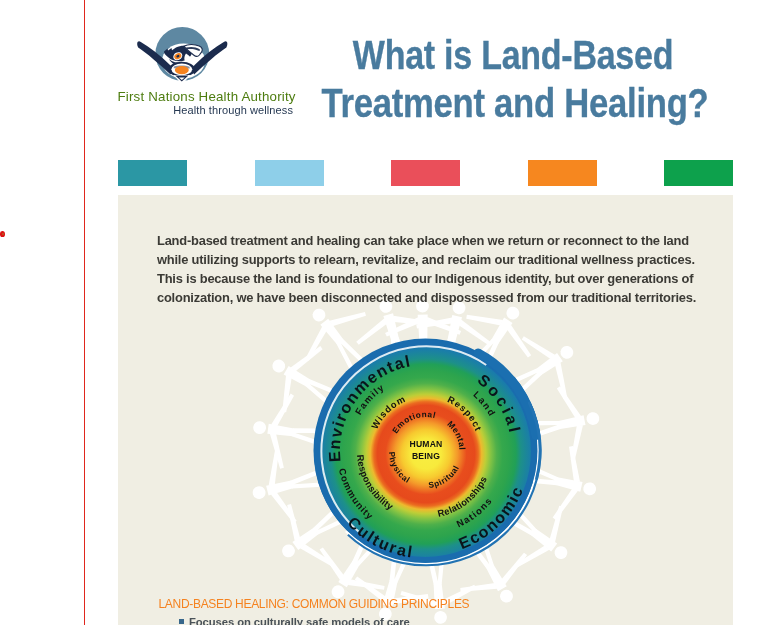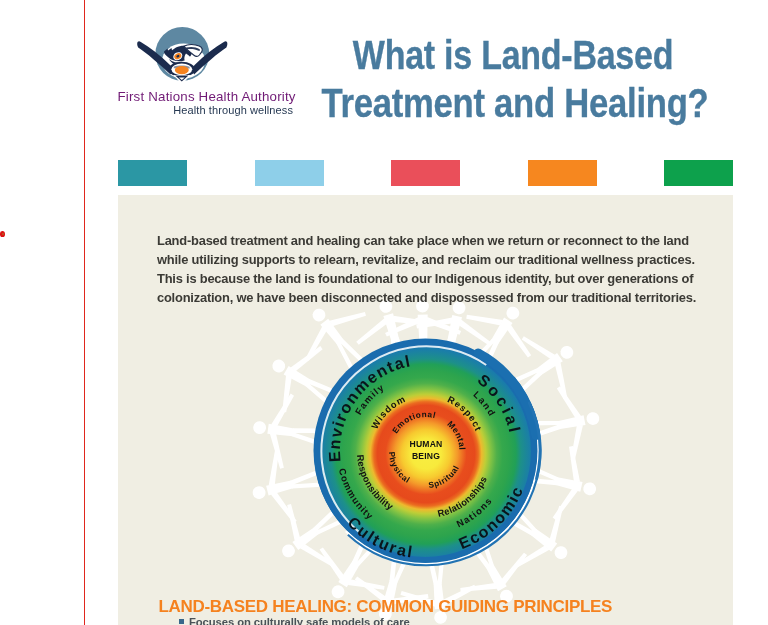--- a/index.html
+++ b/index.html
@@ -34,7 +34,7 @@
 <path d="M39.2,50.6 L52.4,50.6 L45.8,56.6 Z" fill="#1b2b4d"></path>
 <path d="M42.8,52.4 L48.8,52.4 L45.8,55.1 Z" fill="#fff"></path>
 </svg>
-<div class="abs" style="left:117.5px;top:89px;font-size:13.3px;letter-spacing:0.2px;color:#701a75;white-space:nowrap;">First Nations Health Authority</div>
+<div class="abs" style="left:117.5px;top:89px;font-size:13.3px;letter-spacing:0.2px;color:#4d7c0f;white-space:nowrap;">First Nations Health Authority</div>
 <div class="abs" style="left:117px;top:103.8px;width:176px;text-align:right;font-size:11px;letter-spacing:0.1px;color:#253852;white-space:nowrap;">Health through wellness</div>
 
 <div class="abs" style="left:512.5px;top:35.3px;font-size:40px;font-weight:bold;color:#497b9e;-webkit-text-stroke:0.35px #497b9e;line-height:40px;letter-spacing:-0.3px;white-space:nowrap;transform:translateX(-50%) scaleX(0.850);">What is Land-Based</div>

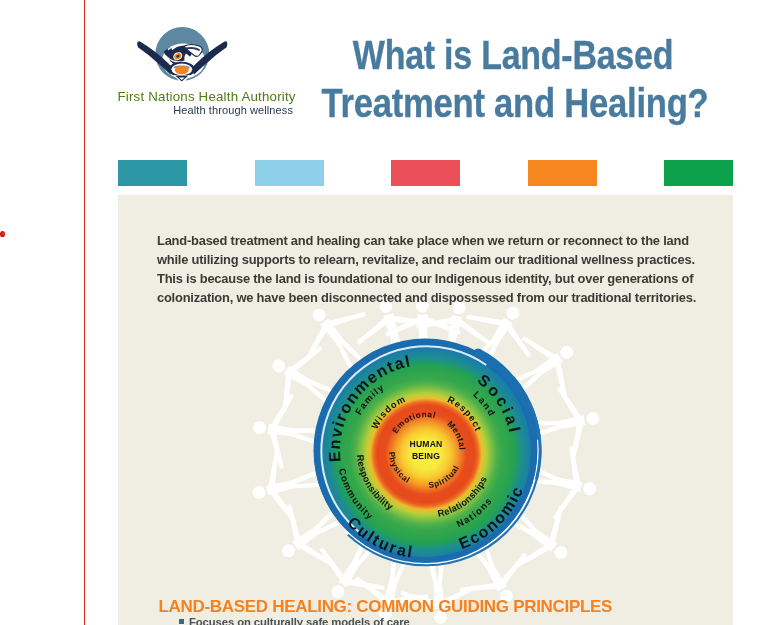--- a/index.html
+++ b/index.html
@@ -140,7 +140,7 @@
 <text x="426.0" y="458.5" text-anchor="middle" font-size="8.6" font-weight="bold" fill="#111" letter-spacing="0.2">BEING</text>
 </svg>
 
-<div class="abs" style="z-index:3;left:158.5px;top:596.5px;font-size:17px;font-weight:bold;color:#f5821f;letter-spacing:-0.31px;">LAND-BASED HEALING: COMMON GUIDING PRINCIPLES</div>
+<div class="abs" style="z-index:3;left:158.5px;top:596.5px;font-size:12px;font-weight:normal;color:#f5821f;letter-spacing:-0.31px;">LAND-BASED HEALING: COMMON GUIDING PRINCIPLES</div>
 <div class="abs" style="z-index:3;left:178.5px;top:618.5px;width:5.2px;height:5.2px;background:#38678b;"></div>
 <div class="abs" style="z-index:3;left:189px;top:615.5px;font-size:11.3px;font-weight:bold;color:#4a5258;letter-spacing:-0.1px;">Focuses on culturally safe models of care</div>
 

